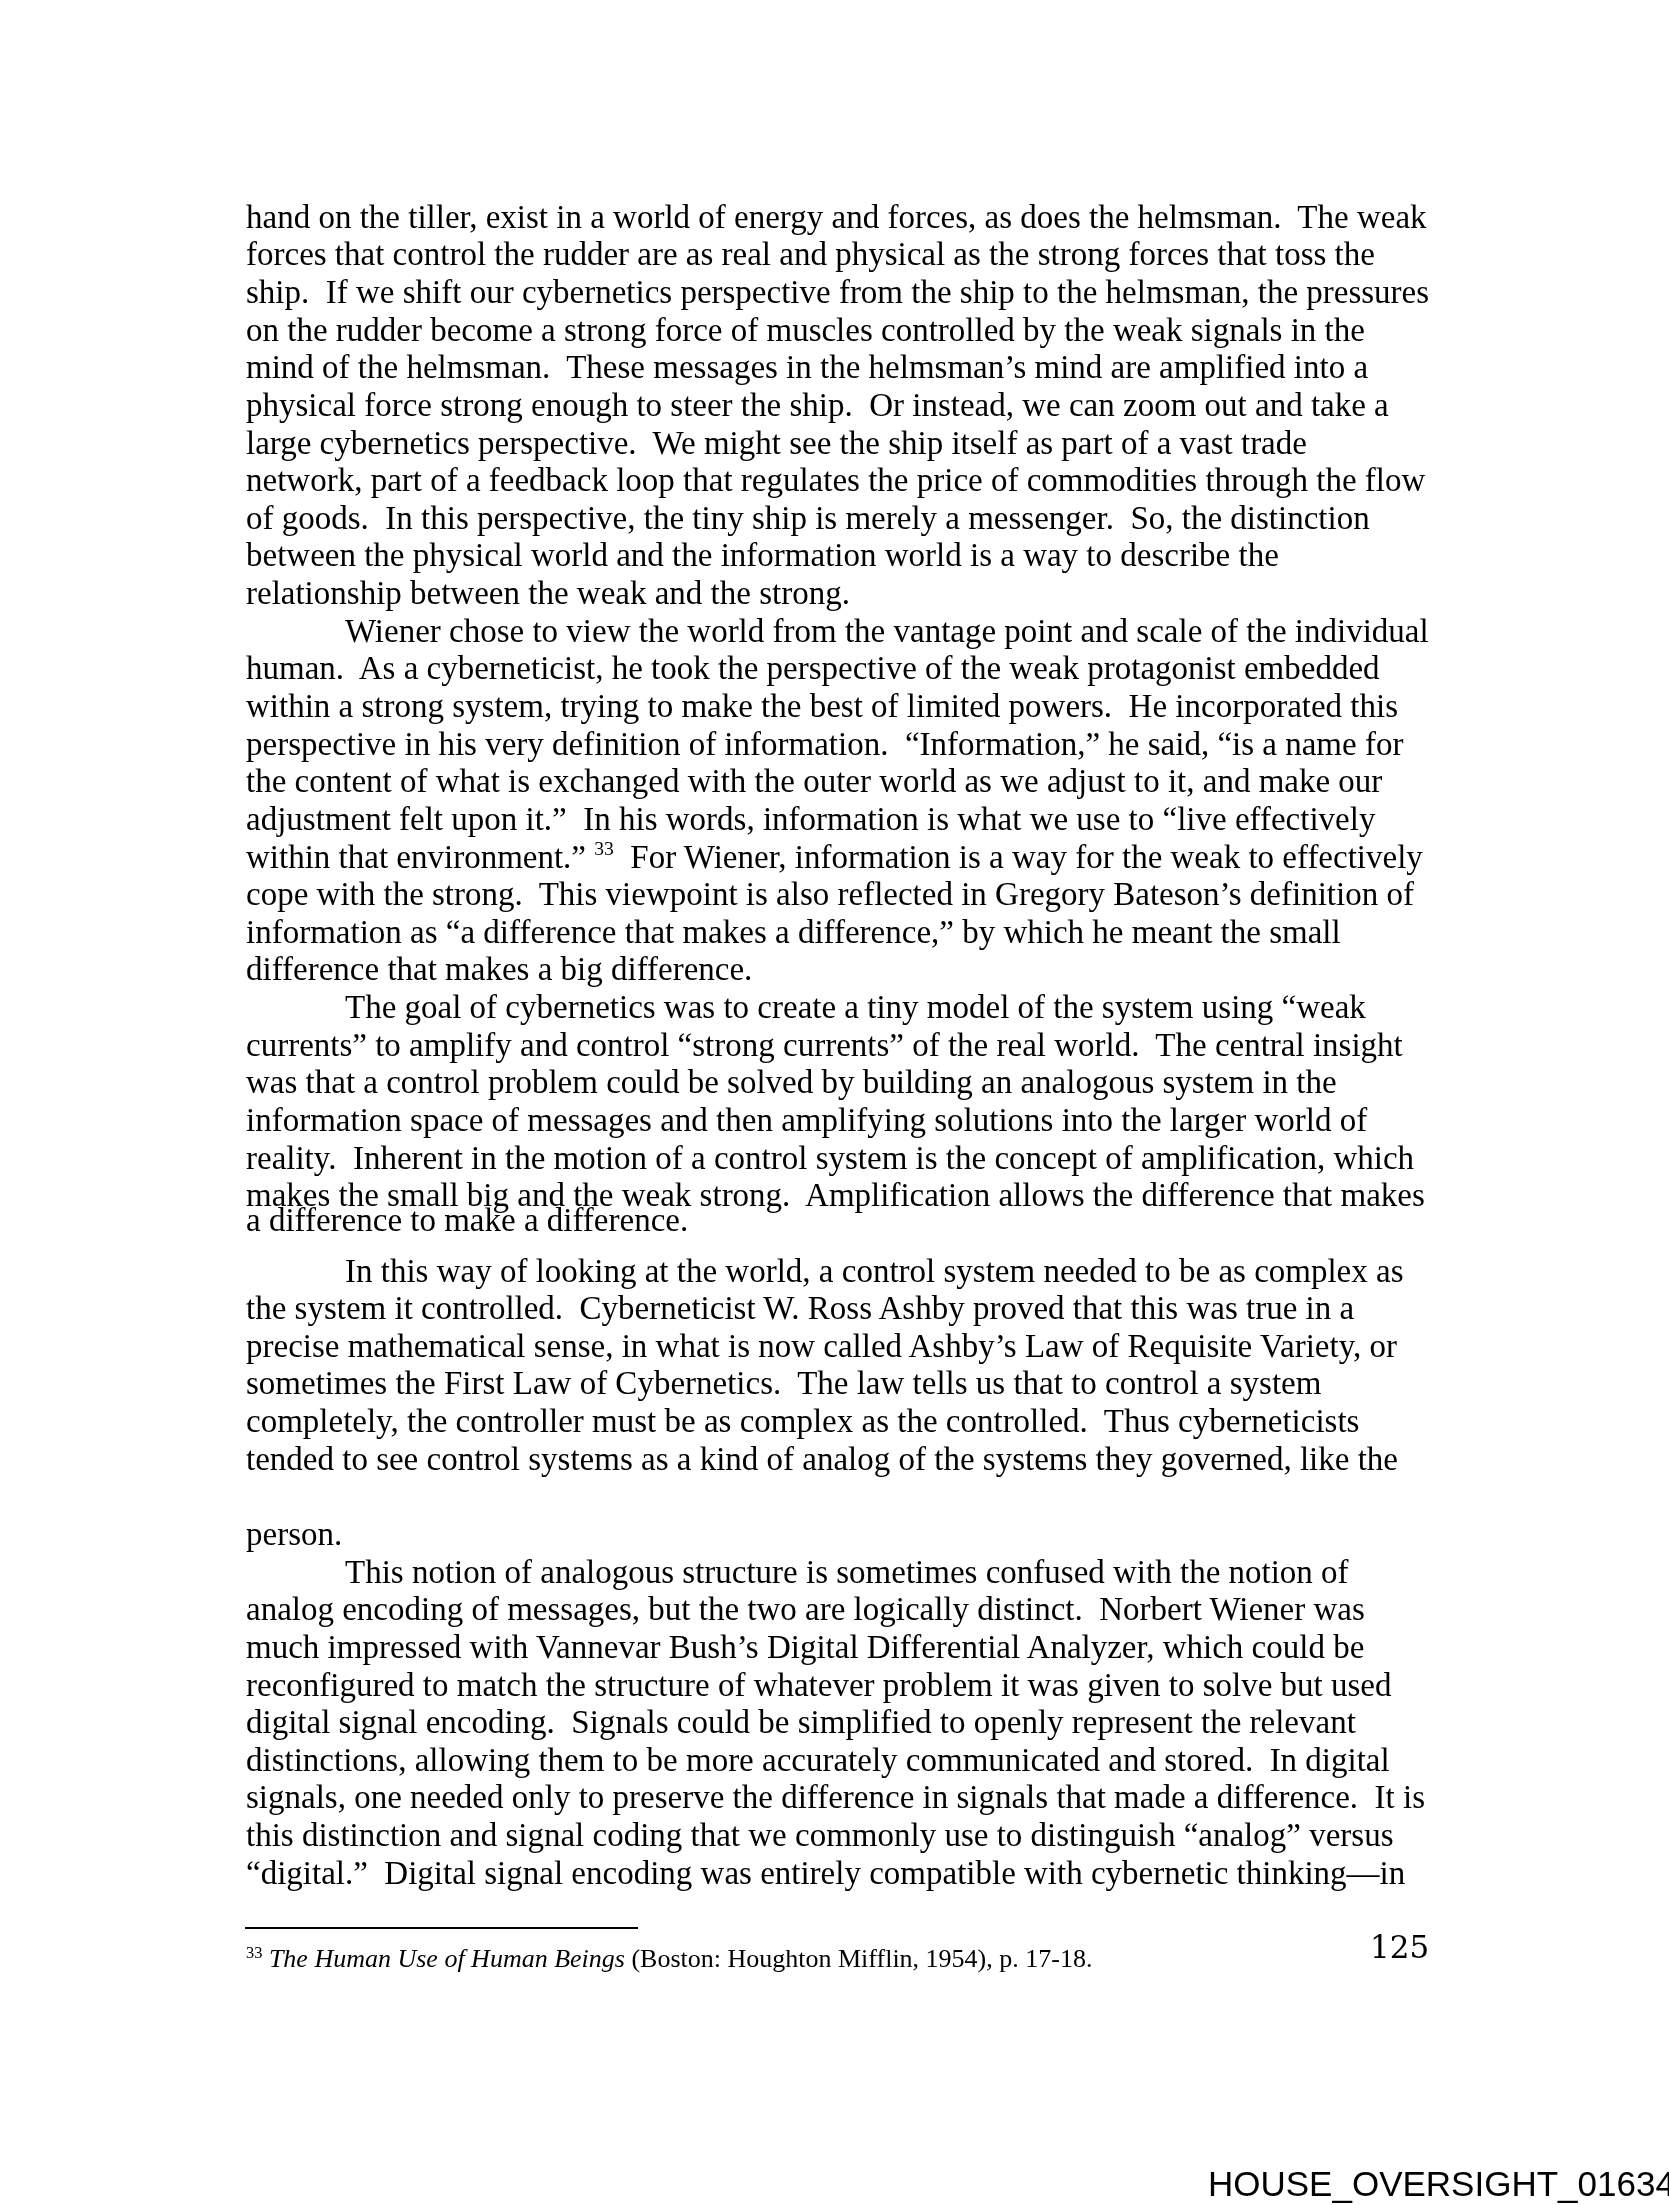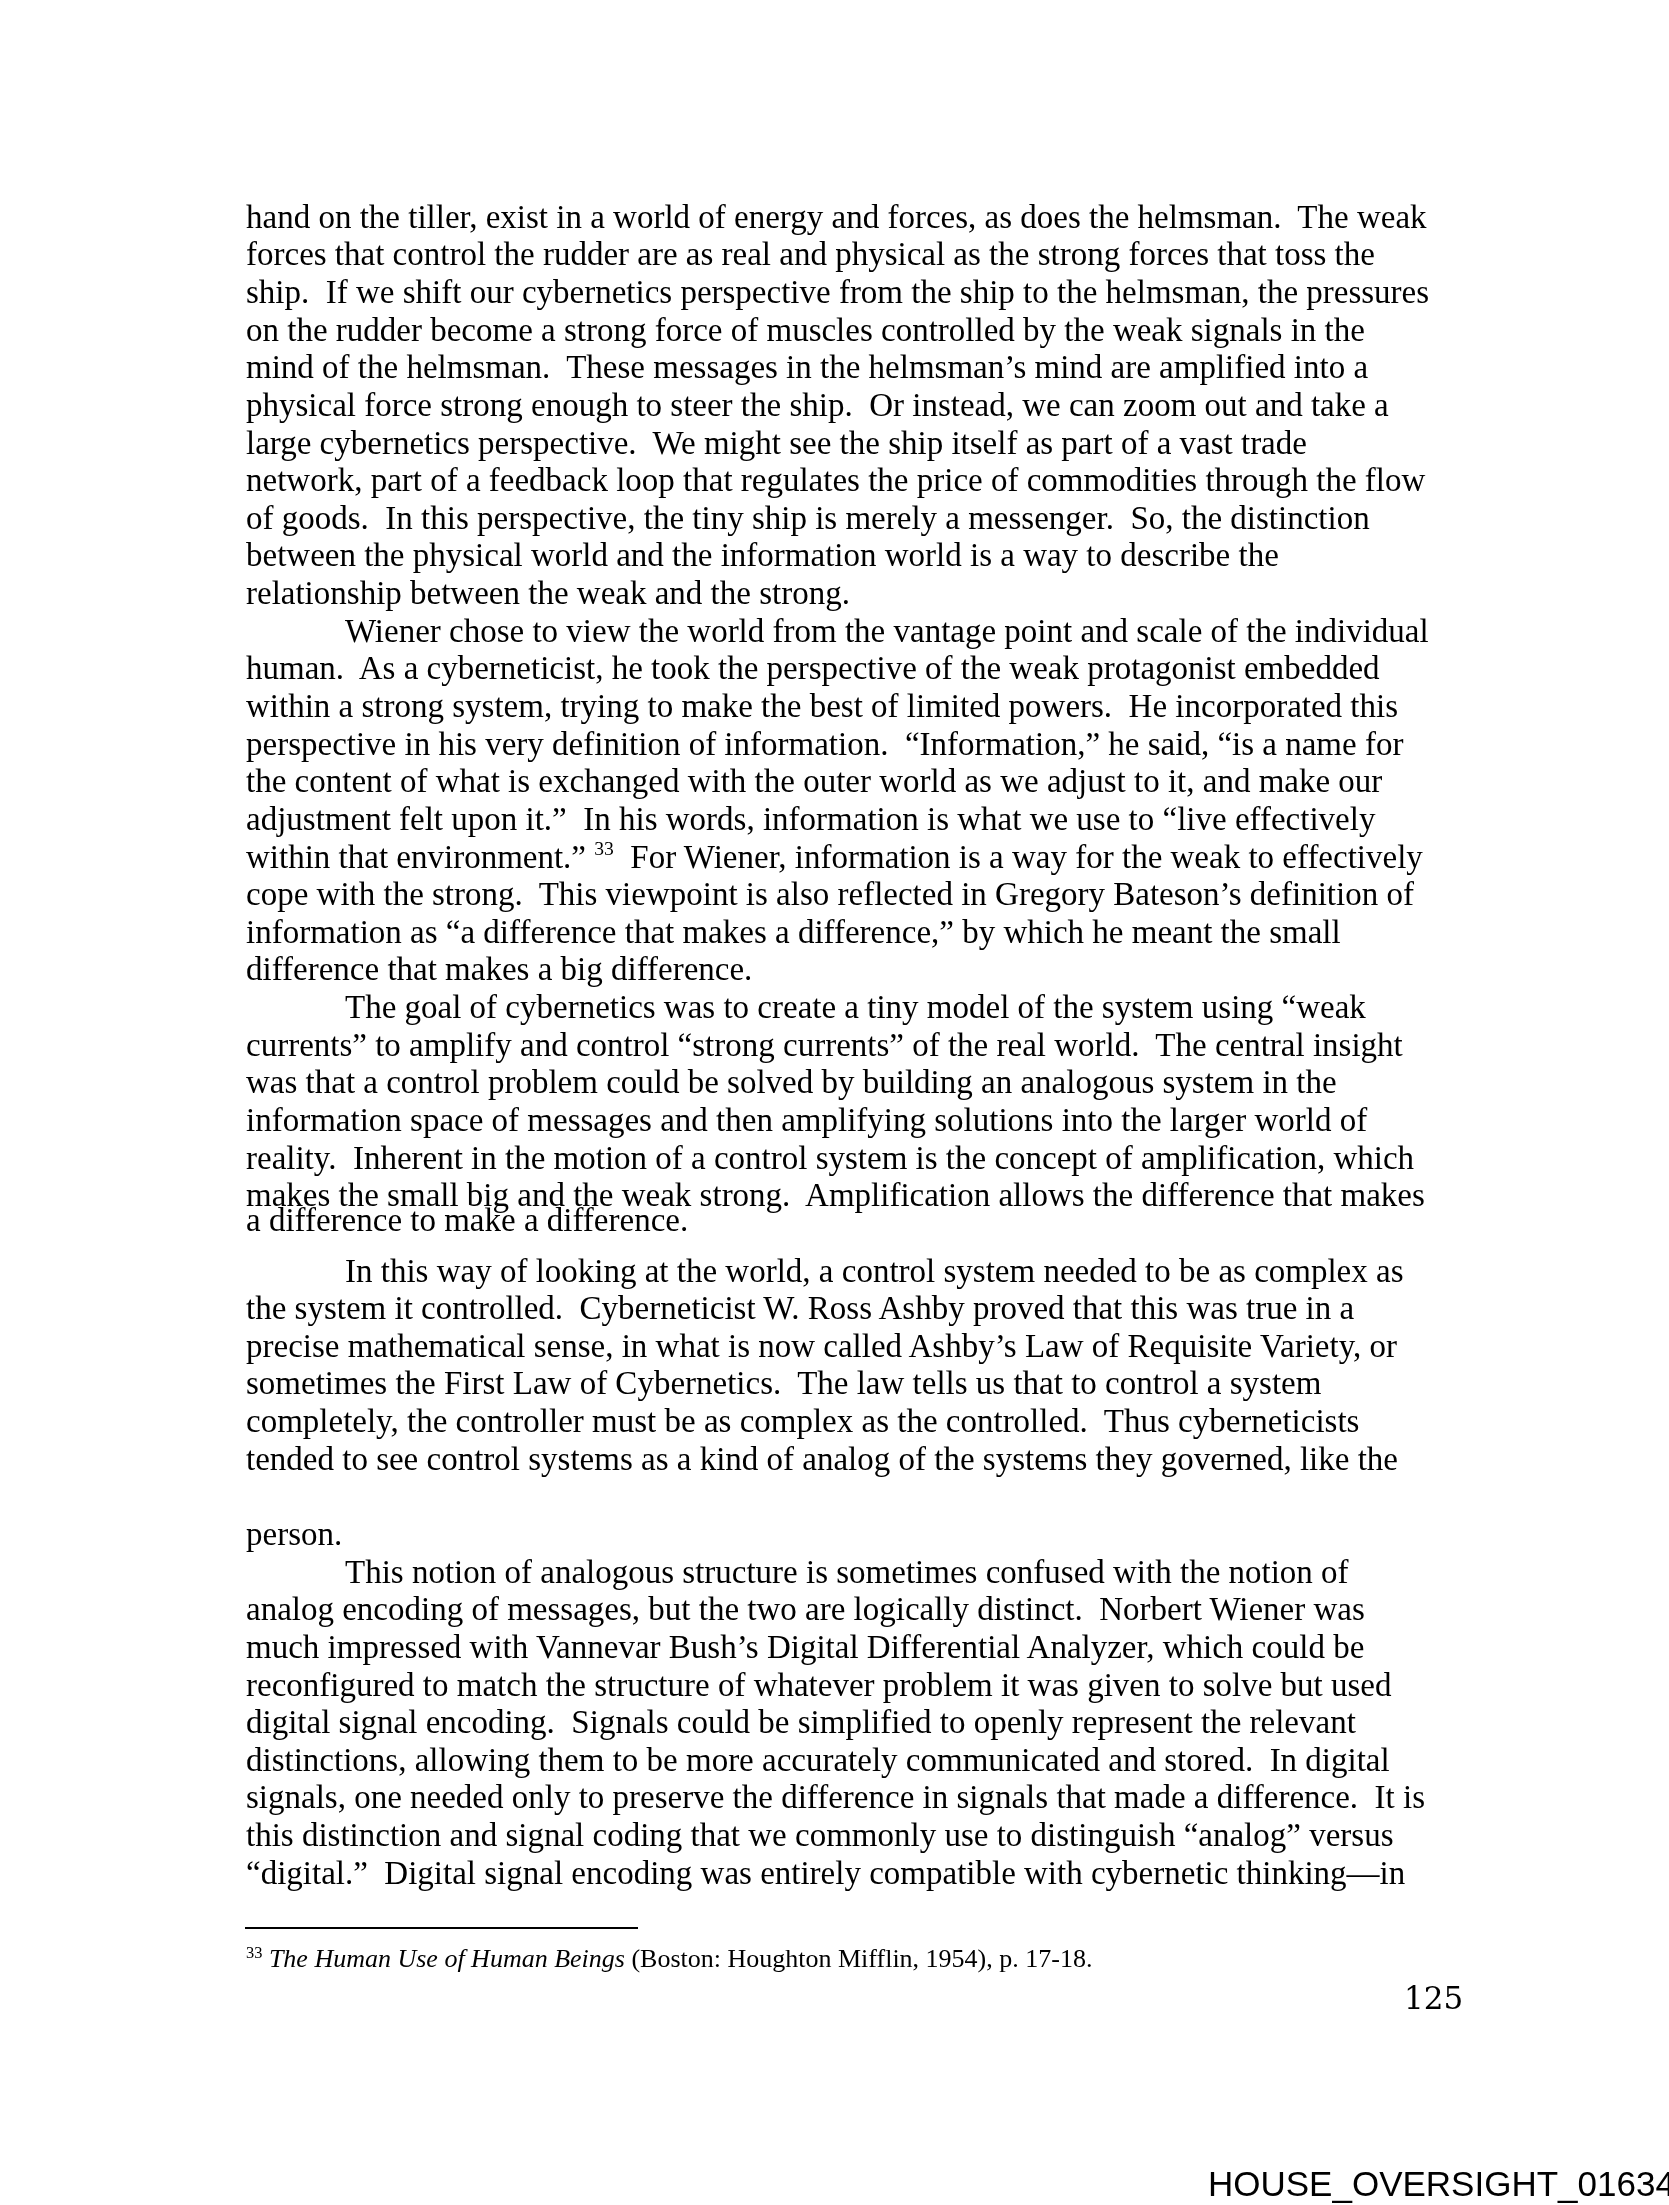--- a/index.html
+++ b/index.html
@@ -71,11 +71,10 @@
   .page-number {
     position: absolute;
     left: 1370px;
-    top: 1979px;
+    top: 1928px;
     font-family: "DejaVu Serif", "Liberation Serif", serif;
     font-size: 31px;
     line-height: 39px;
-    margin-left: 34px;
   }
   .bates {
     position: absolute;

